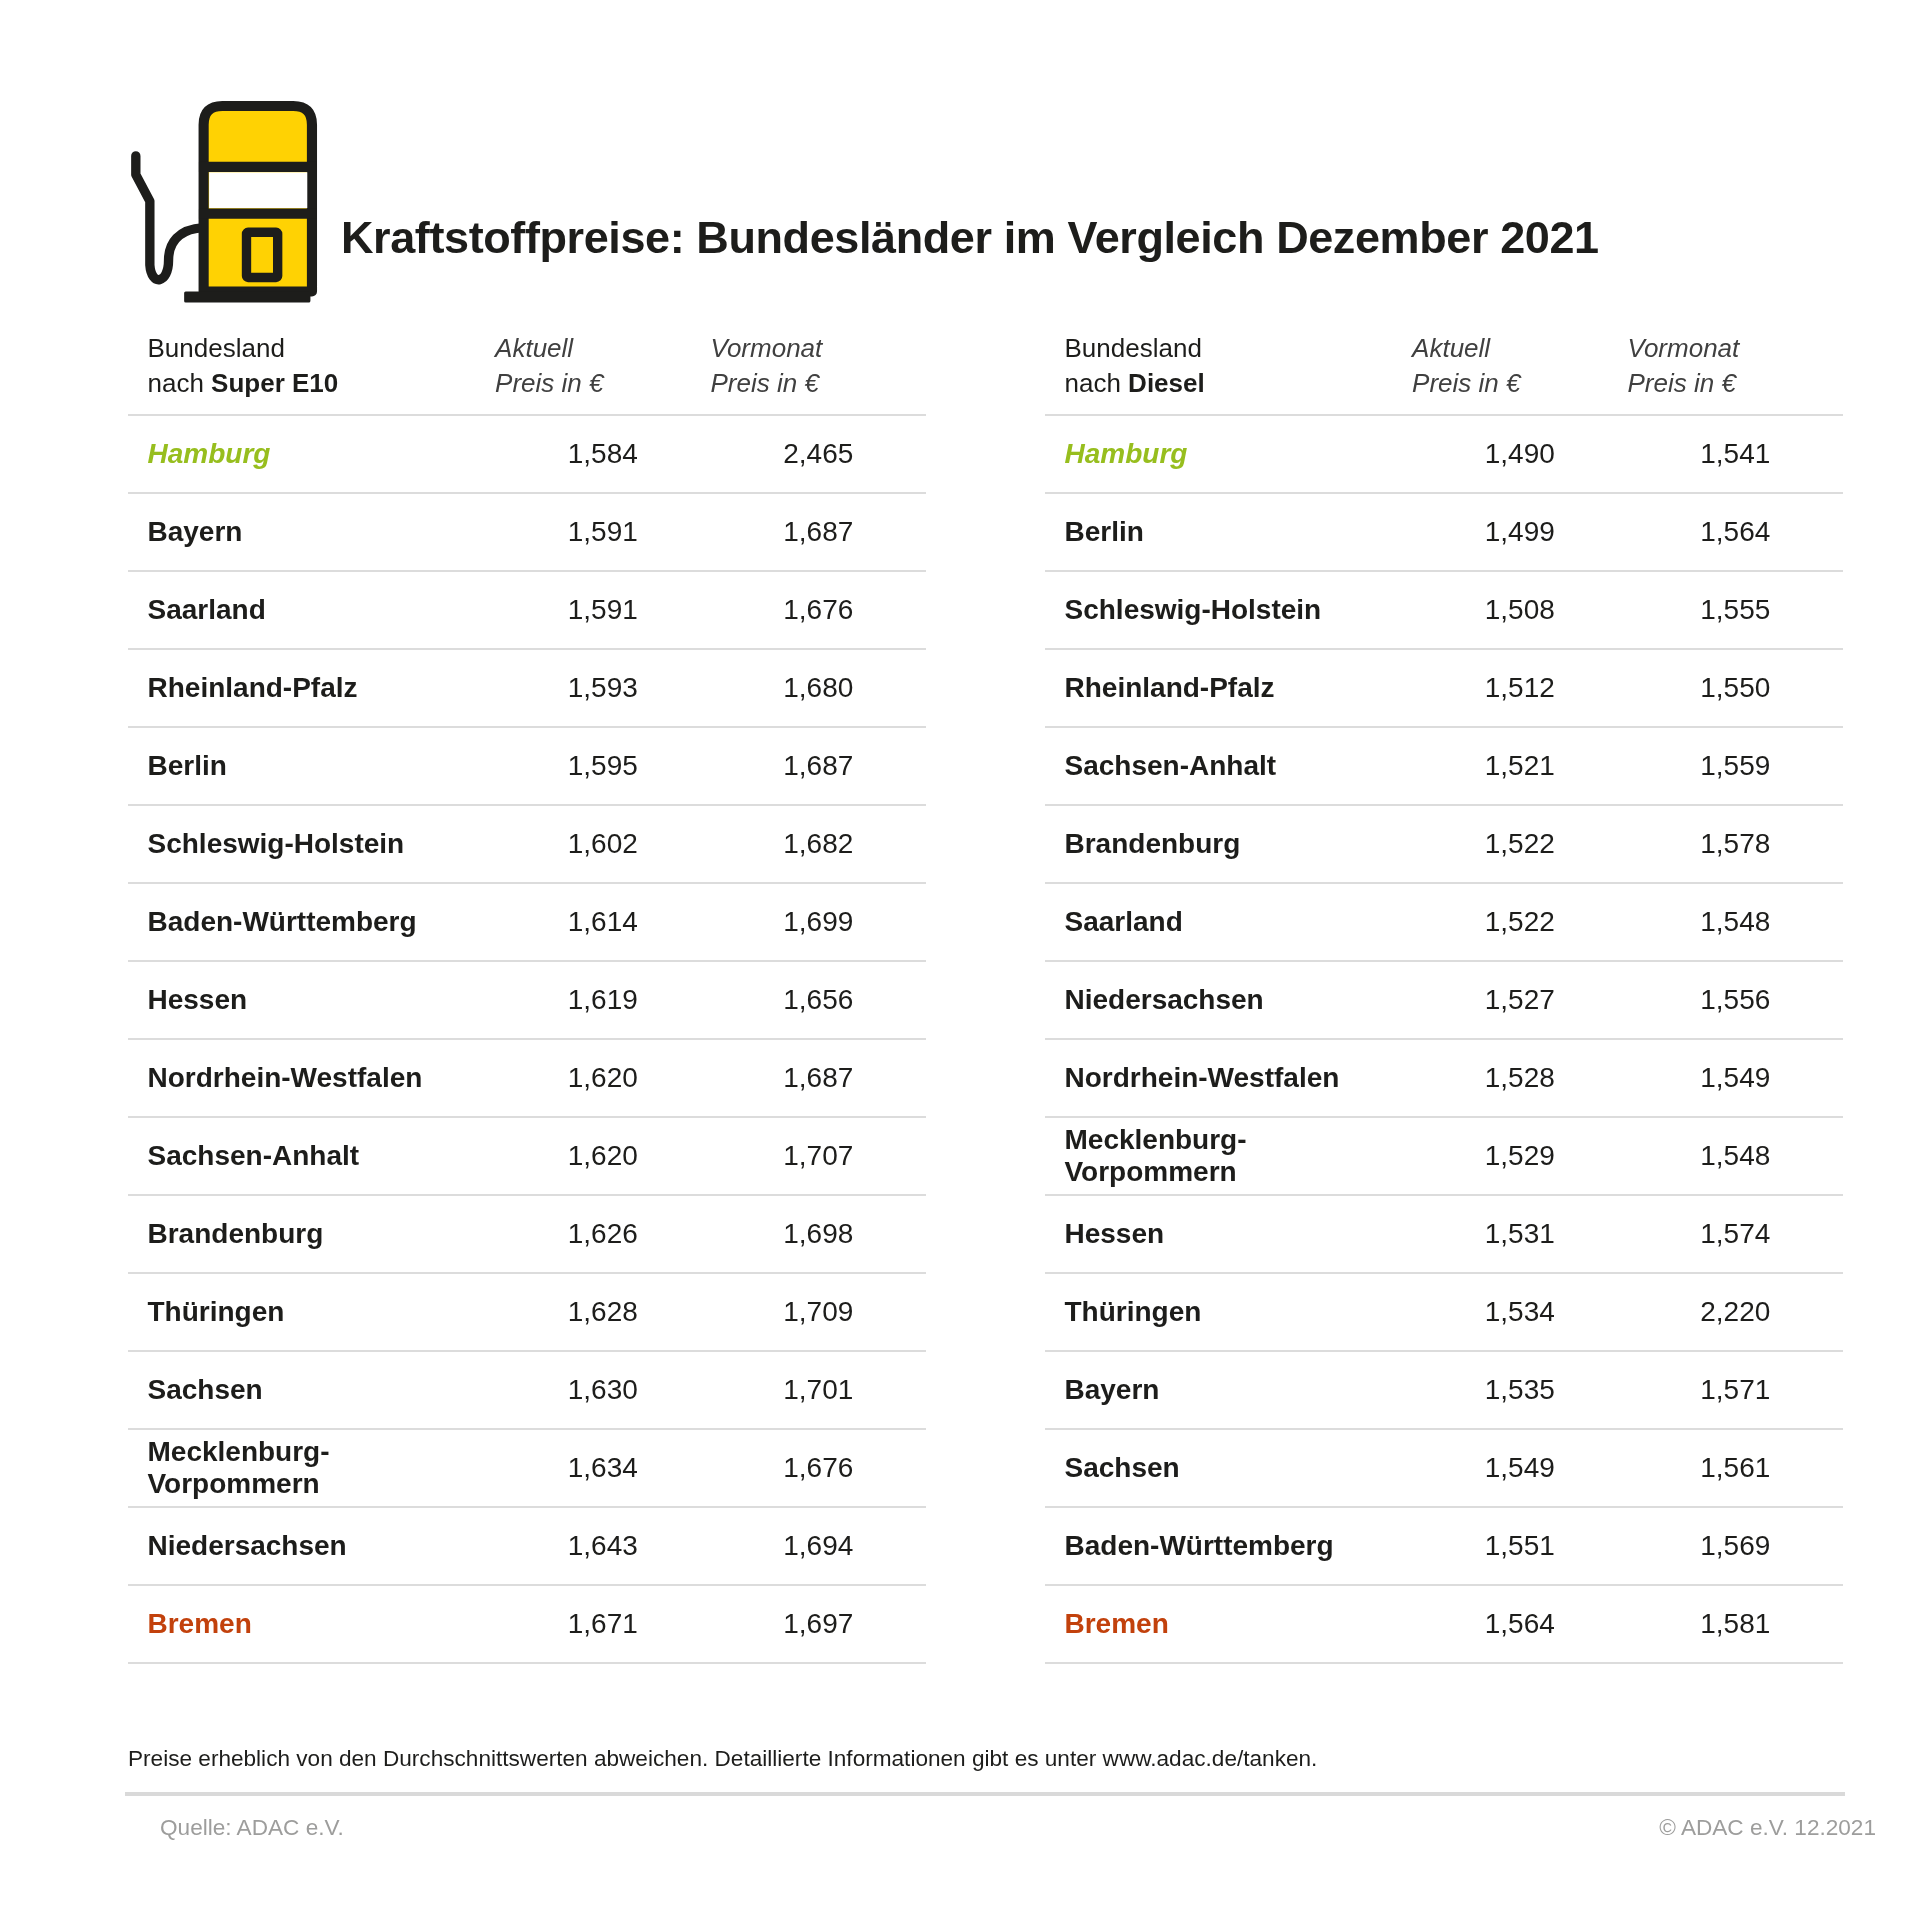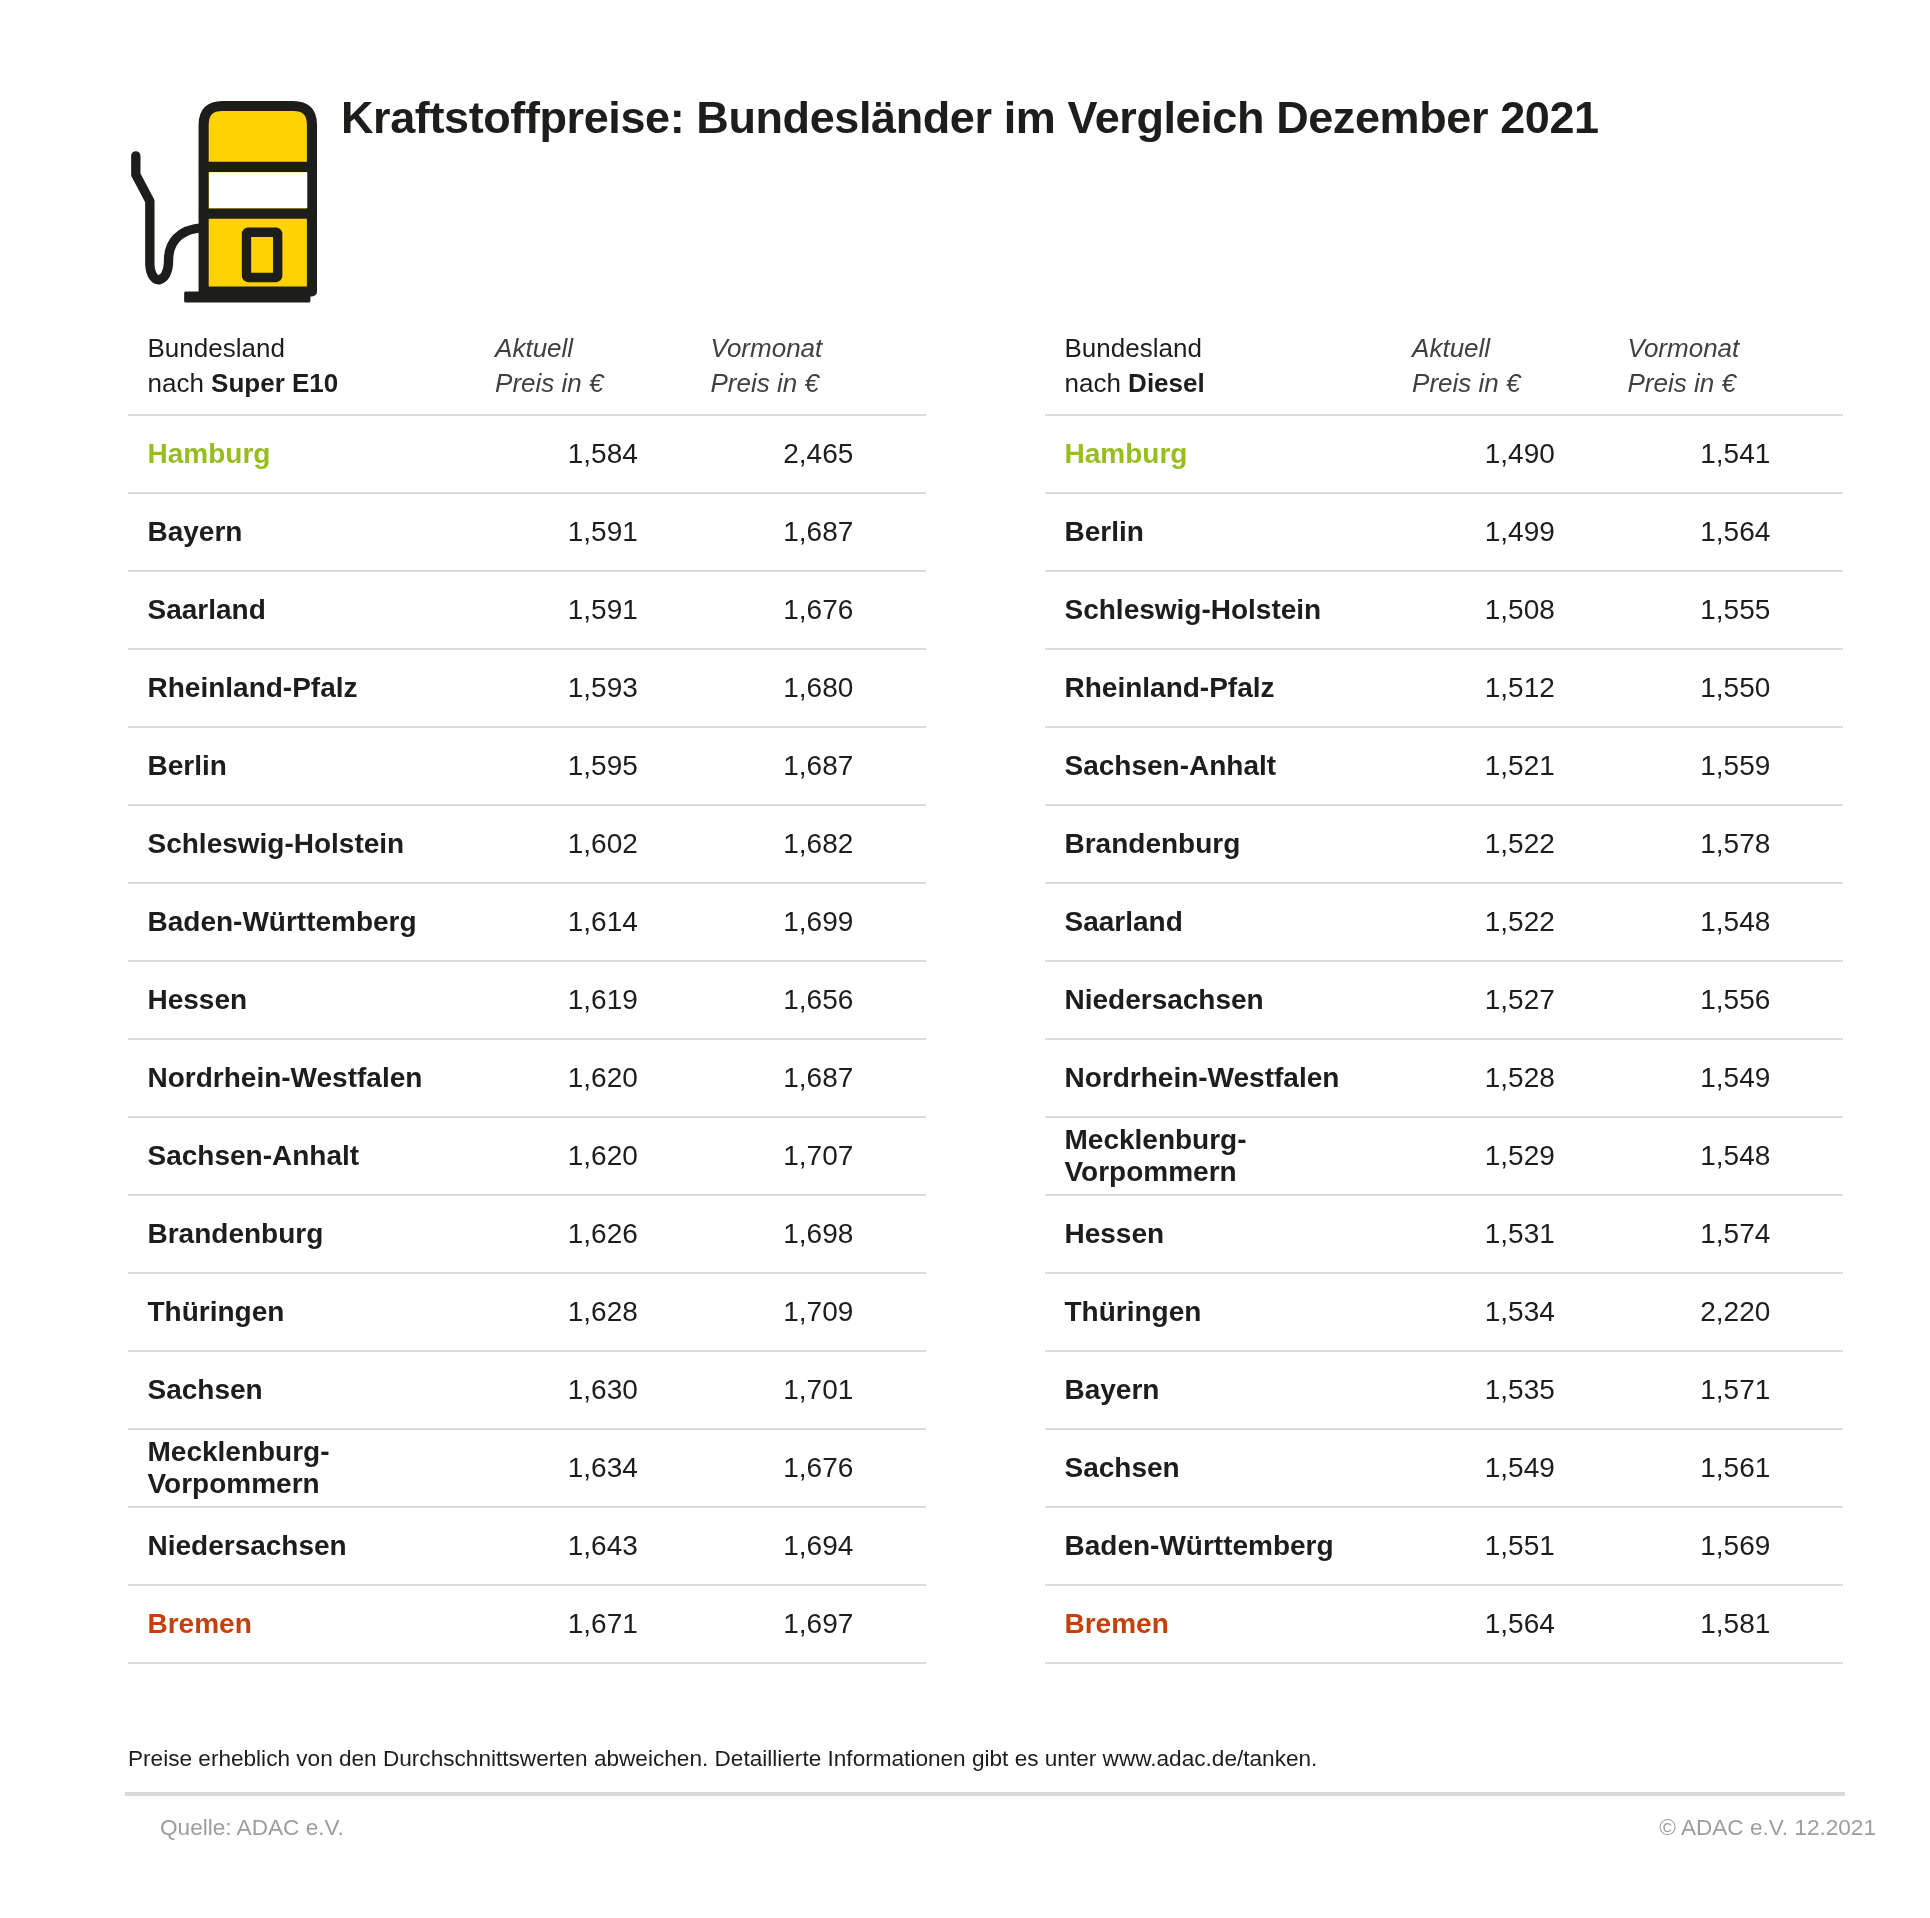--- a/index.html
+++ b/index.html
@@ -12,7 +12,7 @@
   }
   .masthead {
     position: absolute; left: 128px; top: 92px;
-    display: flex; align-items: flex-start;
+    display: flex; align-items: flex-end;
   }
   .pump-icon { width: 191px; height: 212px; flex: 0 0 auto; }
   h1.title {

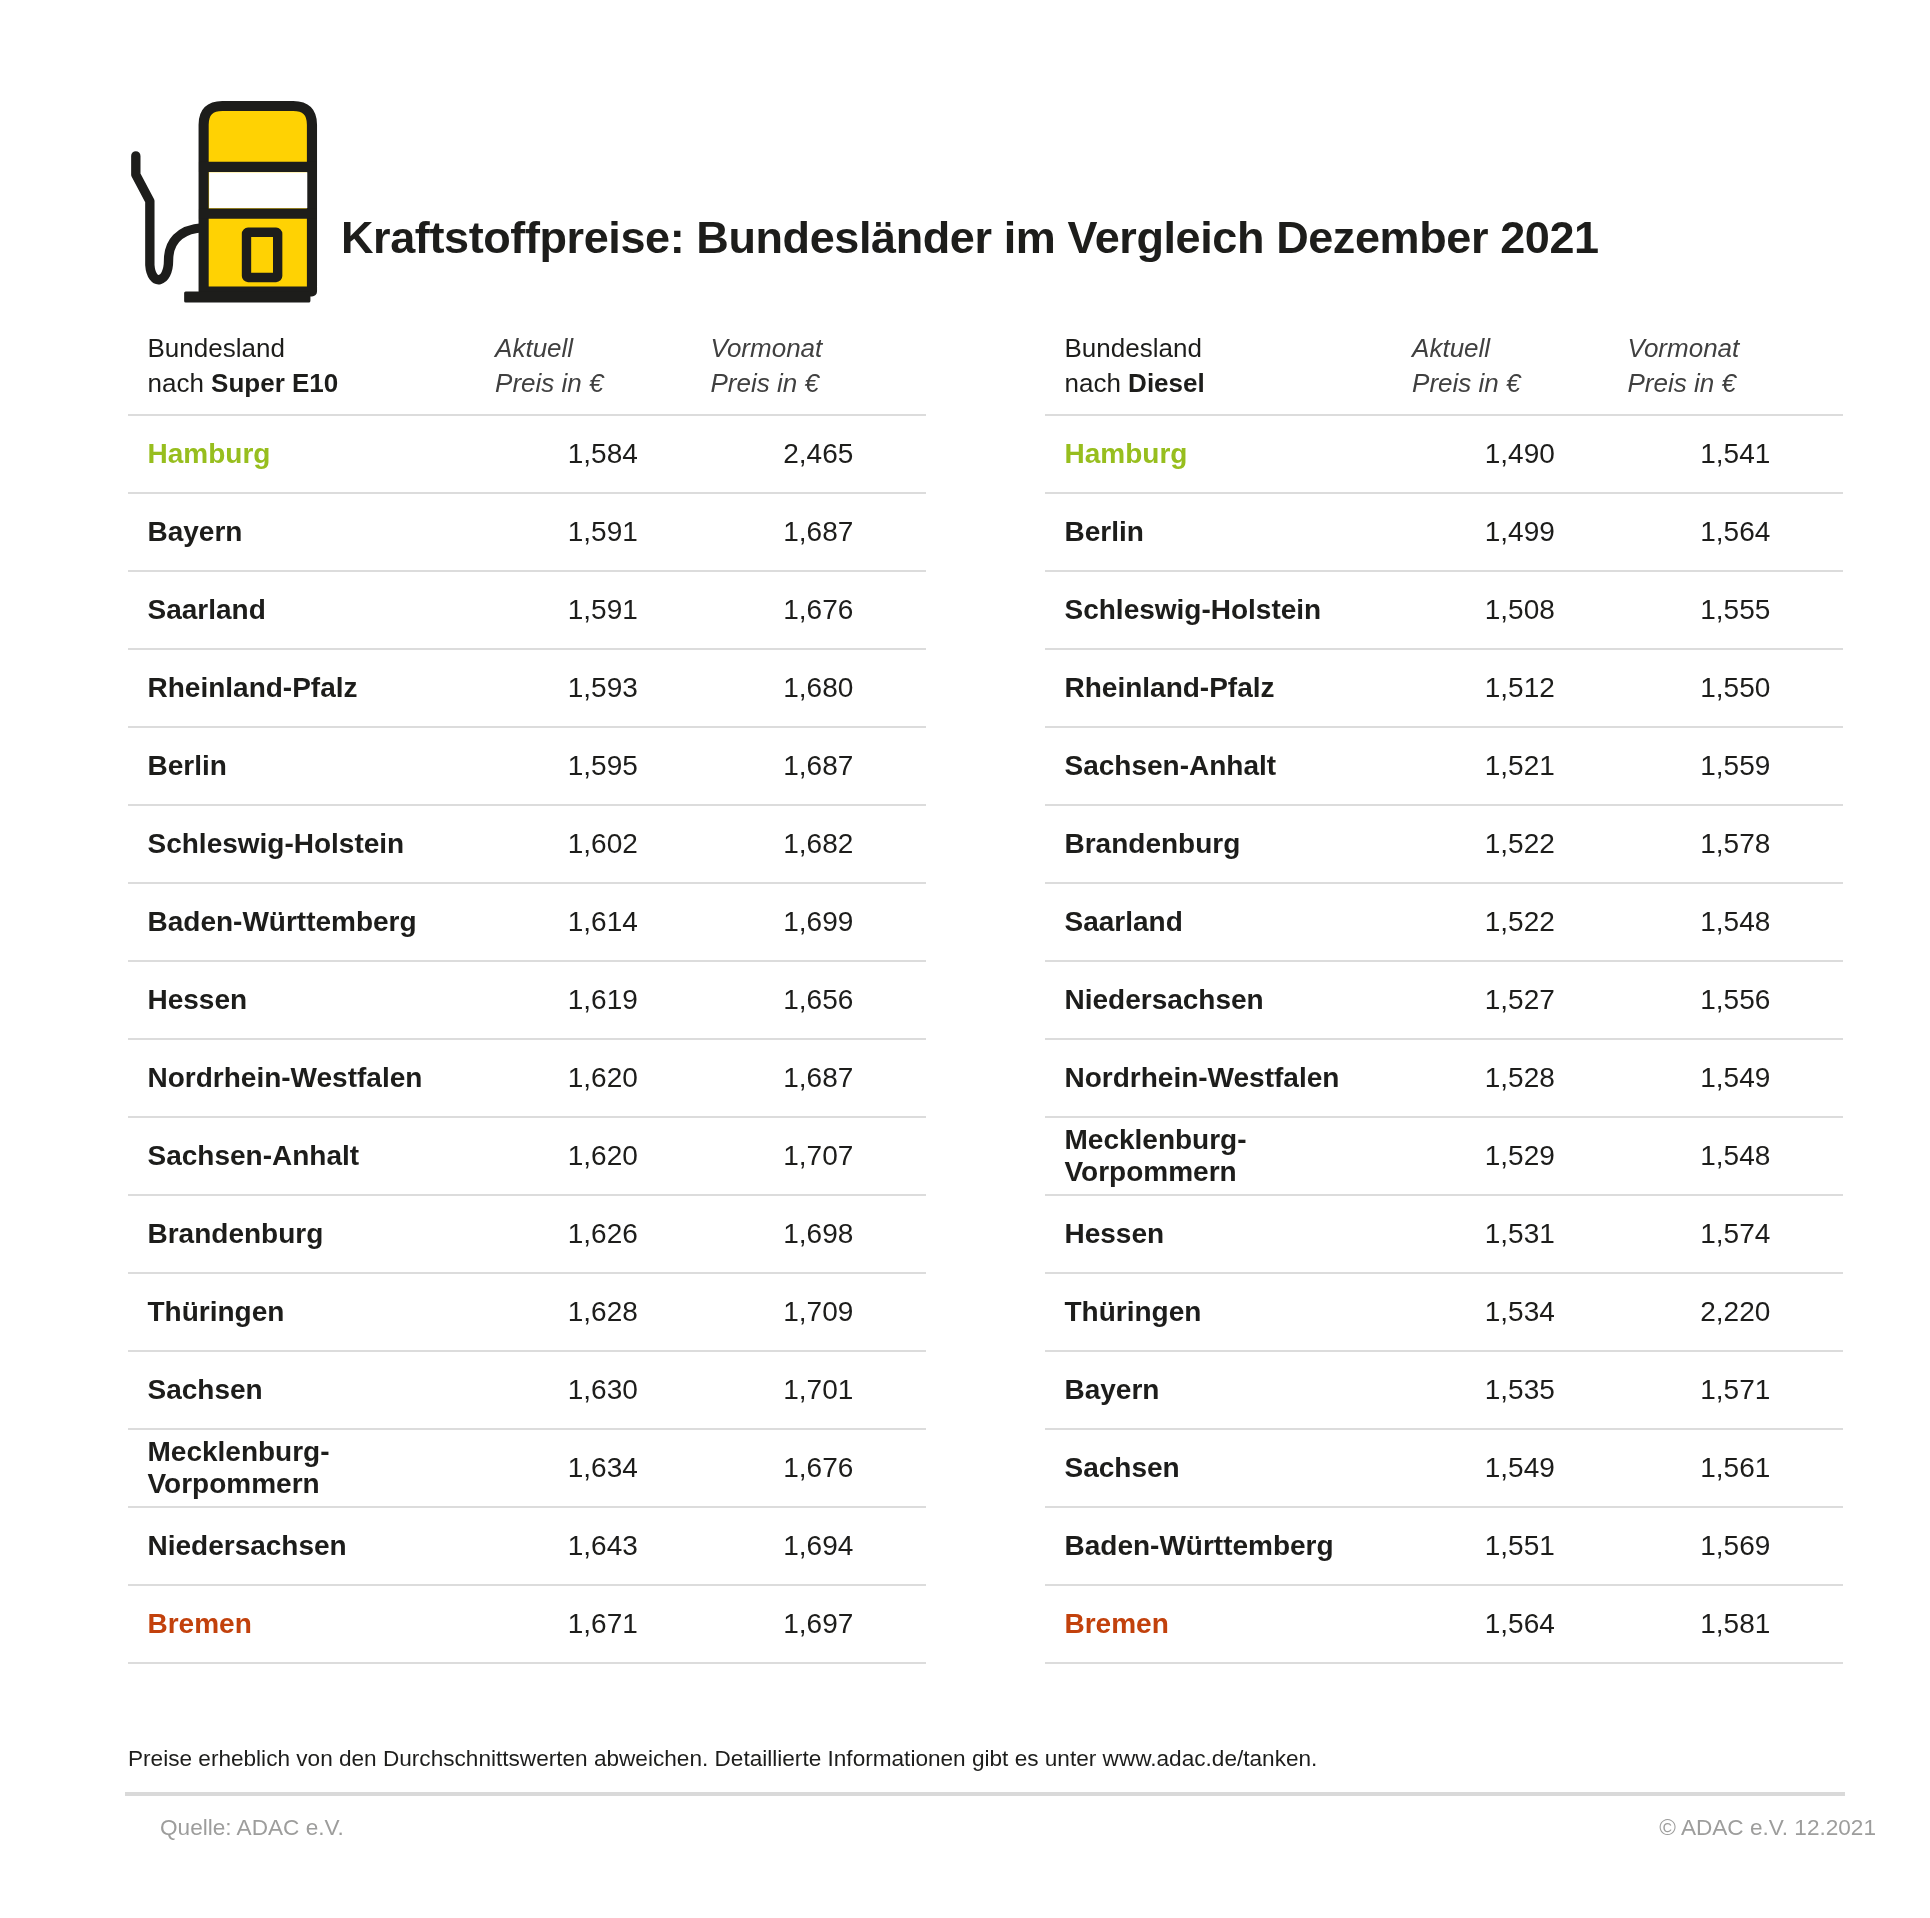--- a/index.html
+++ b/index.html
@@ -35,7 +35,7 @@
   }
   .trow .state { flex: 0 0 46%; font-weight: 700; padding-left: 19.5px; }
   .trow .num { flex: 0 0 27%; text-align: center; color: #1d1d1b; }
-  .trow.green .state { color: #97be1e; }
+  .trow.green .state { color: #97be1e; font-style: italic; }
   .trow.red .state { color: #c2410c; }
   .footnote {
     position: absolute; left: 128px; top: 1685px; width: 1720px;

